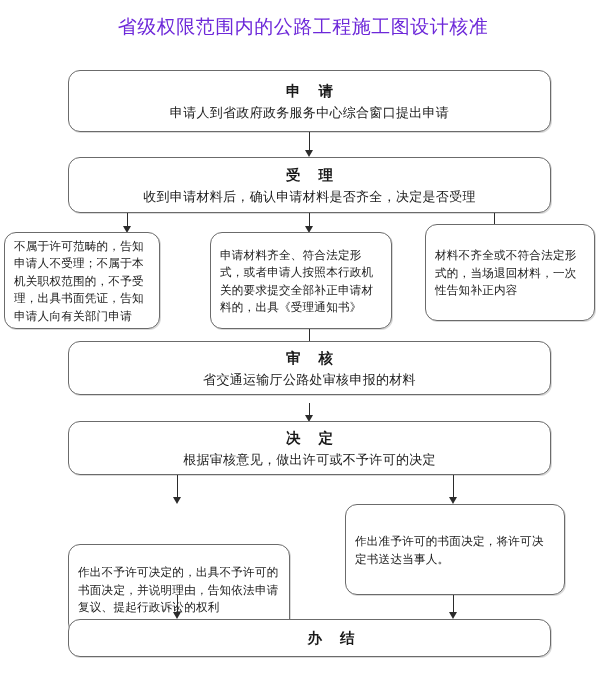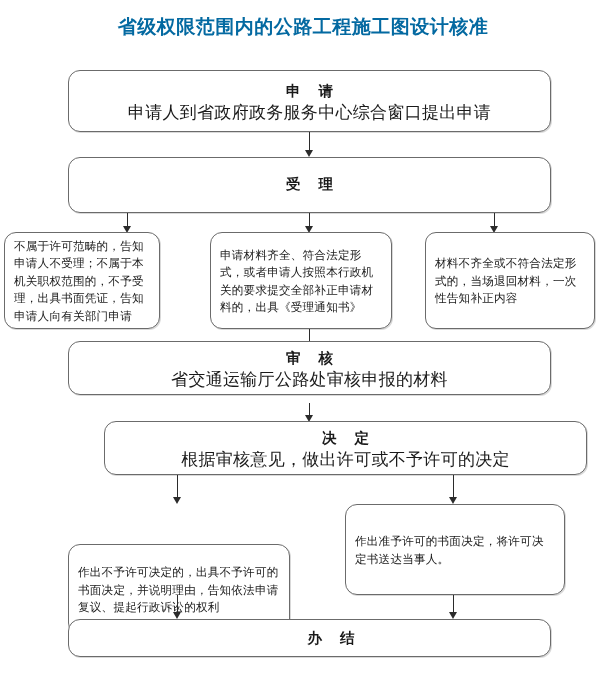--- a/index.html
+++ b/index.html
@@ -26,8 +26,8 @@
     width: 606px;
     text-align: center;
     font-size: 19px;
-    font-weight: bold;
-    color: #0369a1;
+    font-weight: normal;
+    color: #6d28d9;
     letter-spacing: 0.5px;
     line-height: 26px;
     white-space: nowrap;

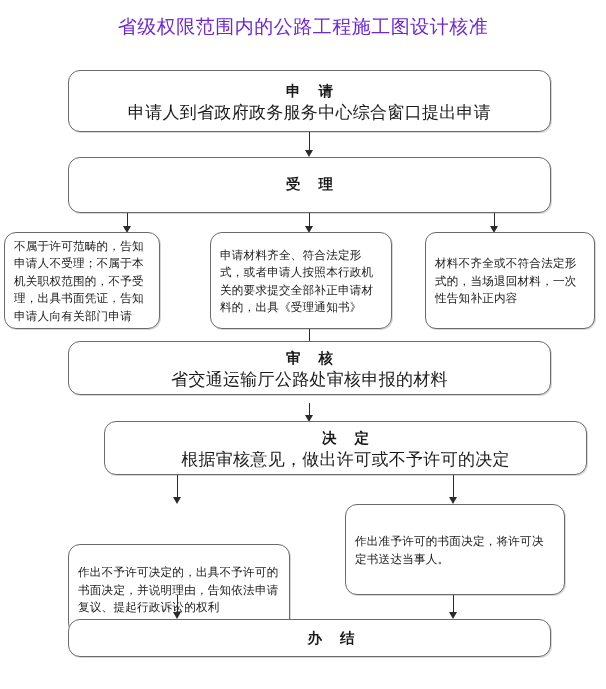--- a/index.html
+++ b/index.html
@@ -59,7 +59,7 @@
     margin-bottom: 2px;
   }
   .node .desc {
-    font-size: 17px;
+    font-size: 13px;
     line-height: 19px;
     letter-spacing: 0.3px;
   }

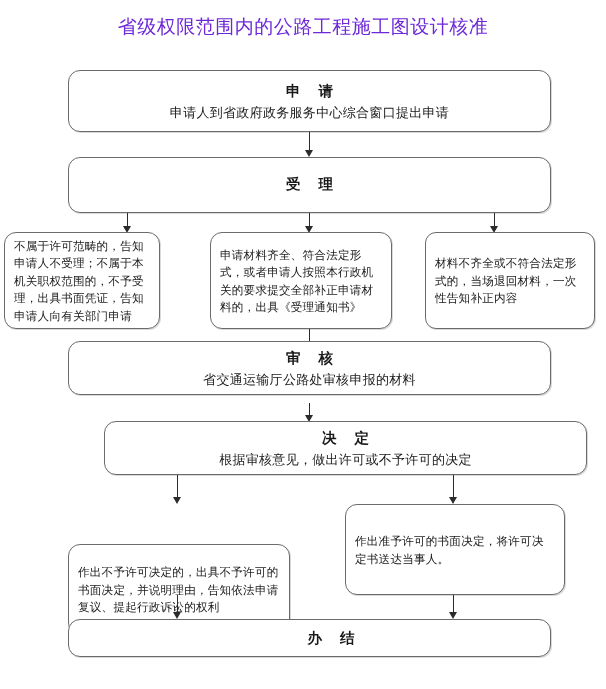--- a/index.html
+++ b/index.html
@@ -109,6 +109,7 @@
 
   <div class="node centered" style="left:68px; top:157px; width:483px; height:56px;">
     <div class="stage">受  理</div>
+    <div class="desc">收到申请材料后，确认申请材料是否齐全，决定是否受理</div>
   </div>
 
   <div class="vline" style="left:127px; top:213px; height:16px;"></div>

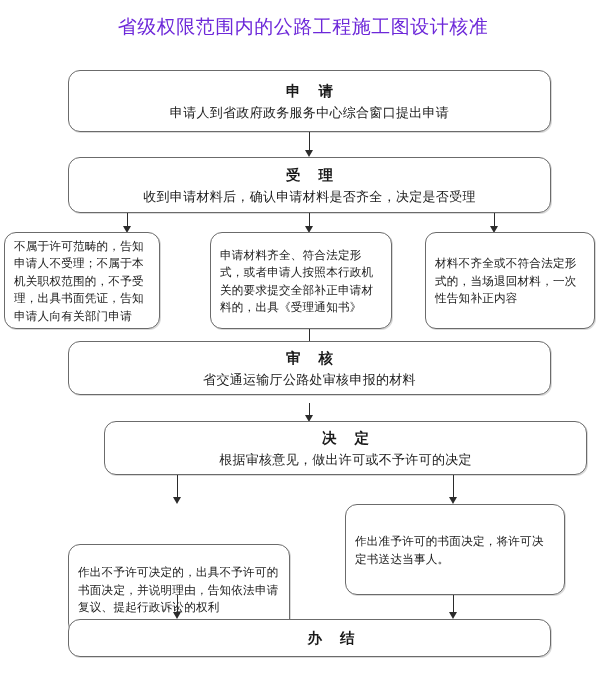--- a/index.html
+++ b/index.html
@@ -129,7 +129,7 @@
     <div class="body">申请材料齐全、符合法定形式，或者申请人按照本行政机关的要求提交全部补正申请材料的，出具《受理通知书》</div>
   </div>
 
-  <div class="node para" style="left:425px; top:232px; width:170px; height:97px;border-radius:11px;">
+  <div class="node para" style="left:425px; top:224px; width:170px; height:97px;">
     <div class="body">材料不齐全或不符合法定形式的，当场退回材料，一次性告知补正内容</div>
   </div>
 

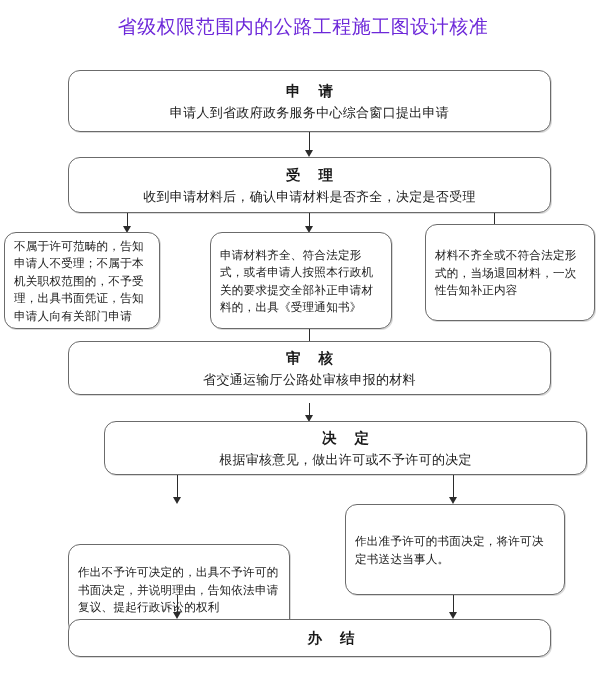--- a/index.html
+++ b/index.html
@@ -144,7 +144,7 @@
   <div class="vline" style="left:309px; top:403px; height:15px;"></div>
   <div class="arrowhead" style="left:305px; top:415px;"></div>
 
-  <div class="node centered" style="left:68px; top:421px; width:483px; height:54px;margin-left:36px;">
+  <div class="node centered" style="left:68px; top:421px; width:483px; height:54px;">
     <div class="stage">决  定</div>
     <div class="desc">根据审核意见，做出许可或不予许可的决定</div>
   </div>

